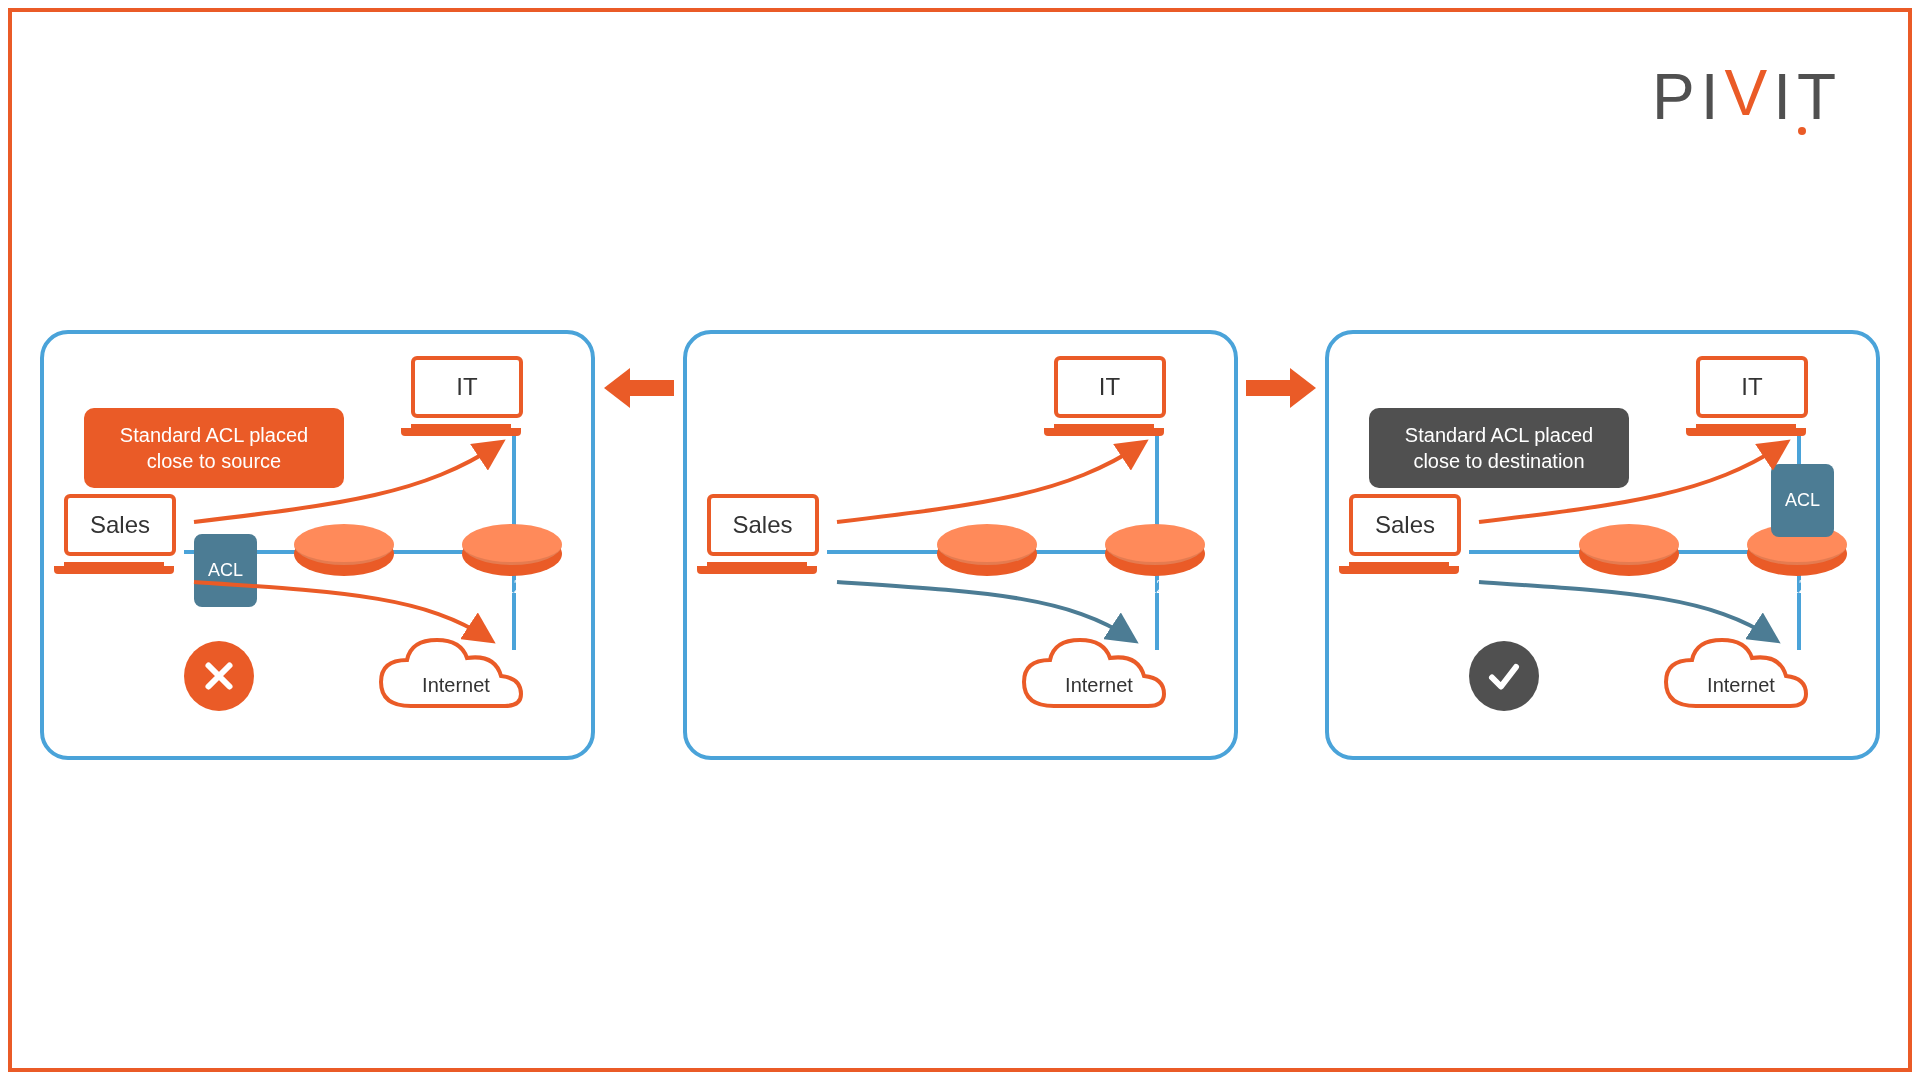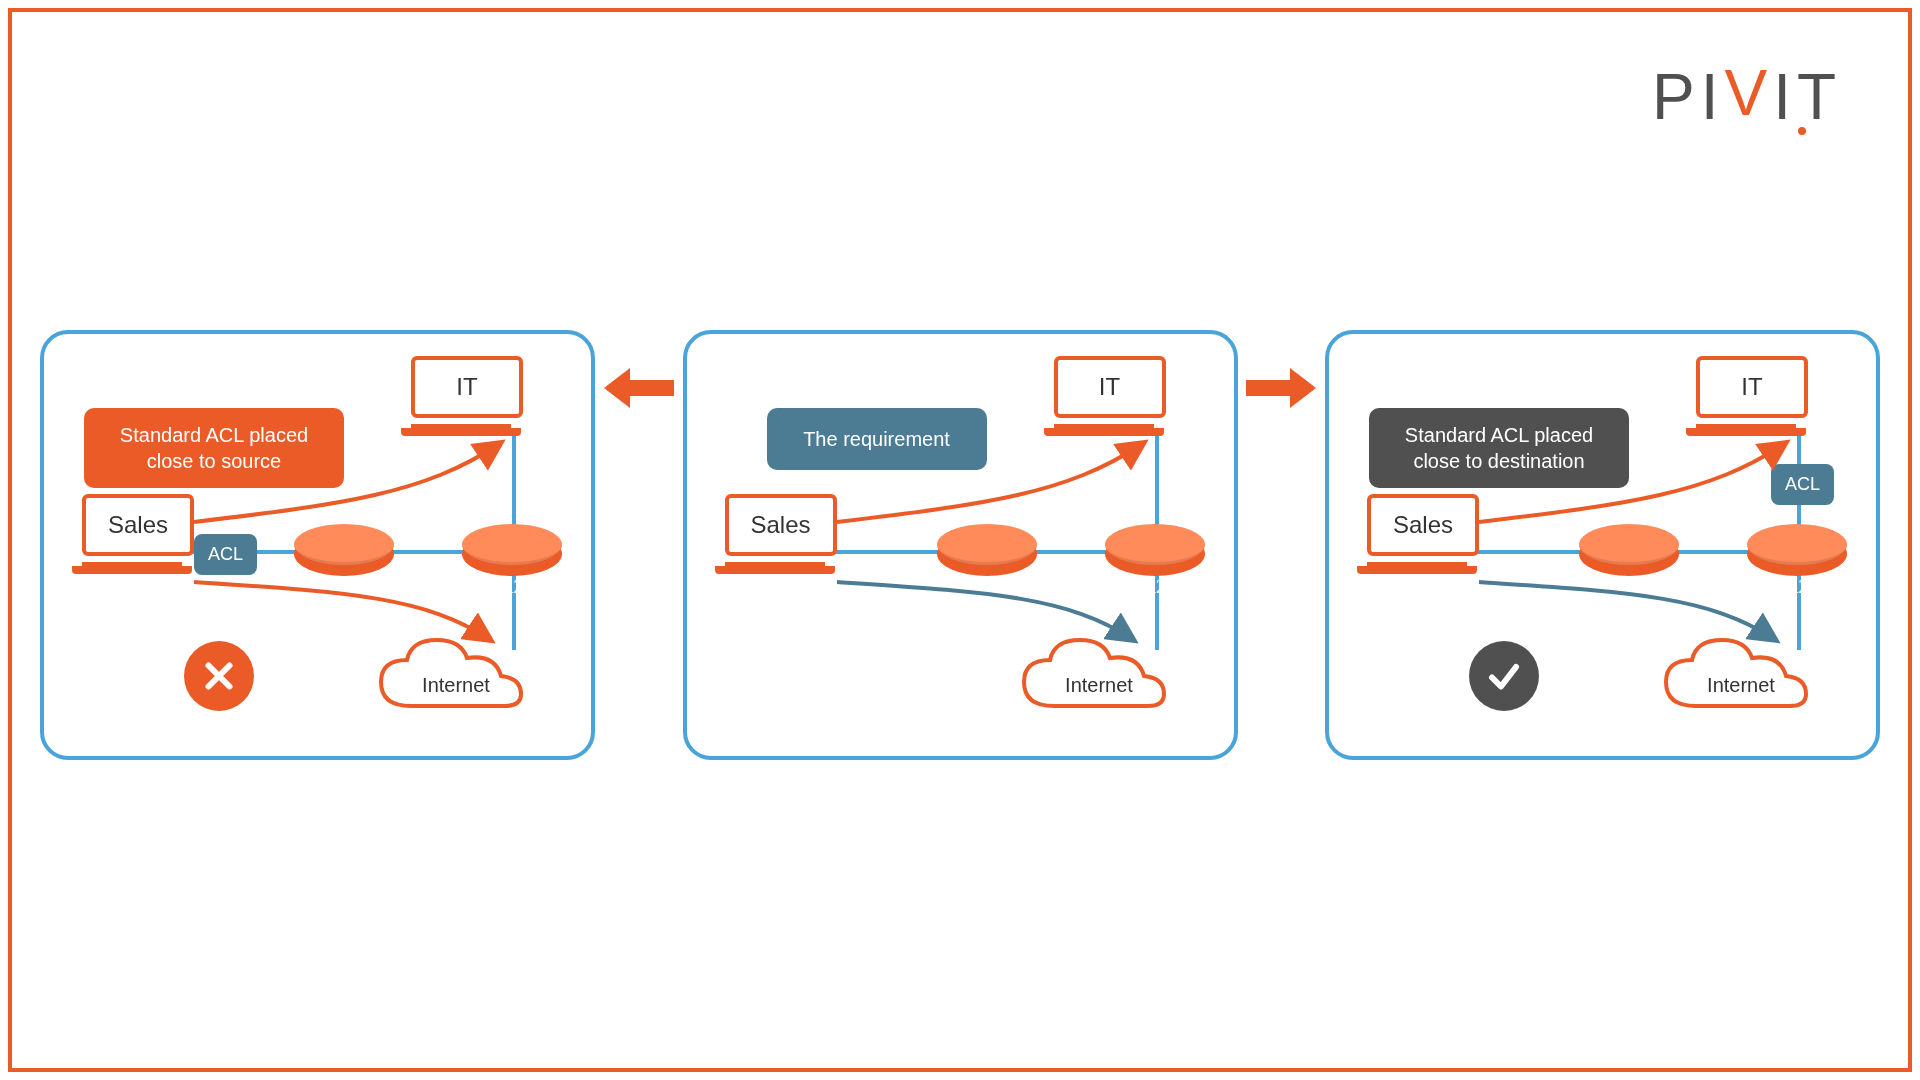--- a/index.html
+++ b/index.html
@@ -197,9 +197,6 @@
     </div>
 
   <div class="panel">
-    <div class="titlebox blue">
-      <span style="white-space:pre-line;display:block;">The requirement</span>
-    </div>
 
     <div class="link h" style="top:216px;left:140px;width:140px;"></div>
     <div class="link h" style="top:216px;left:330px;width:90px;"></div>

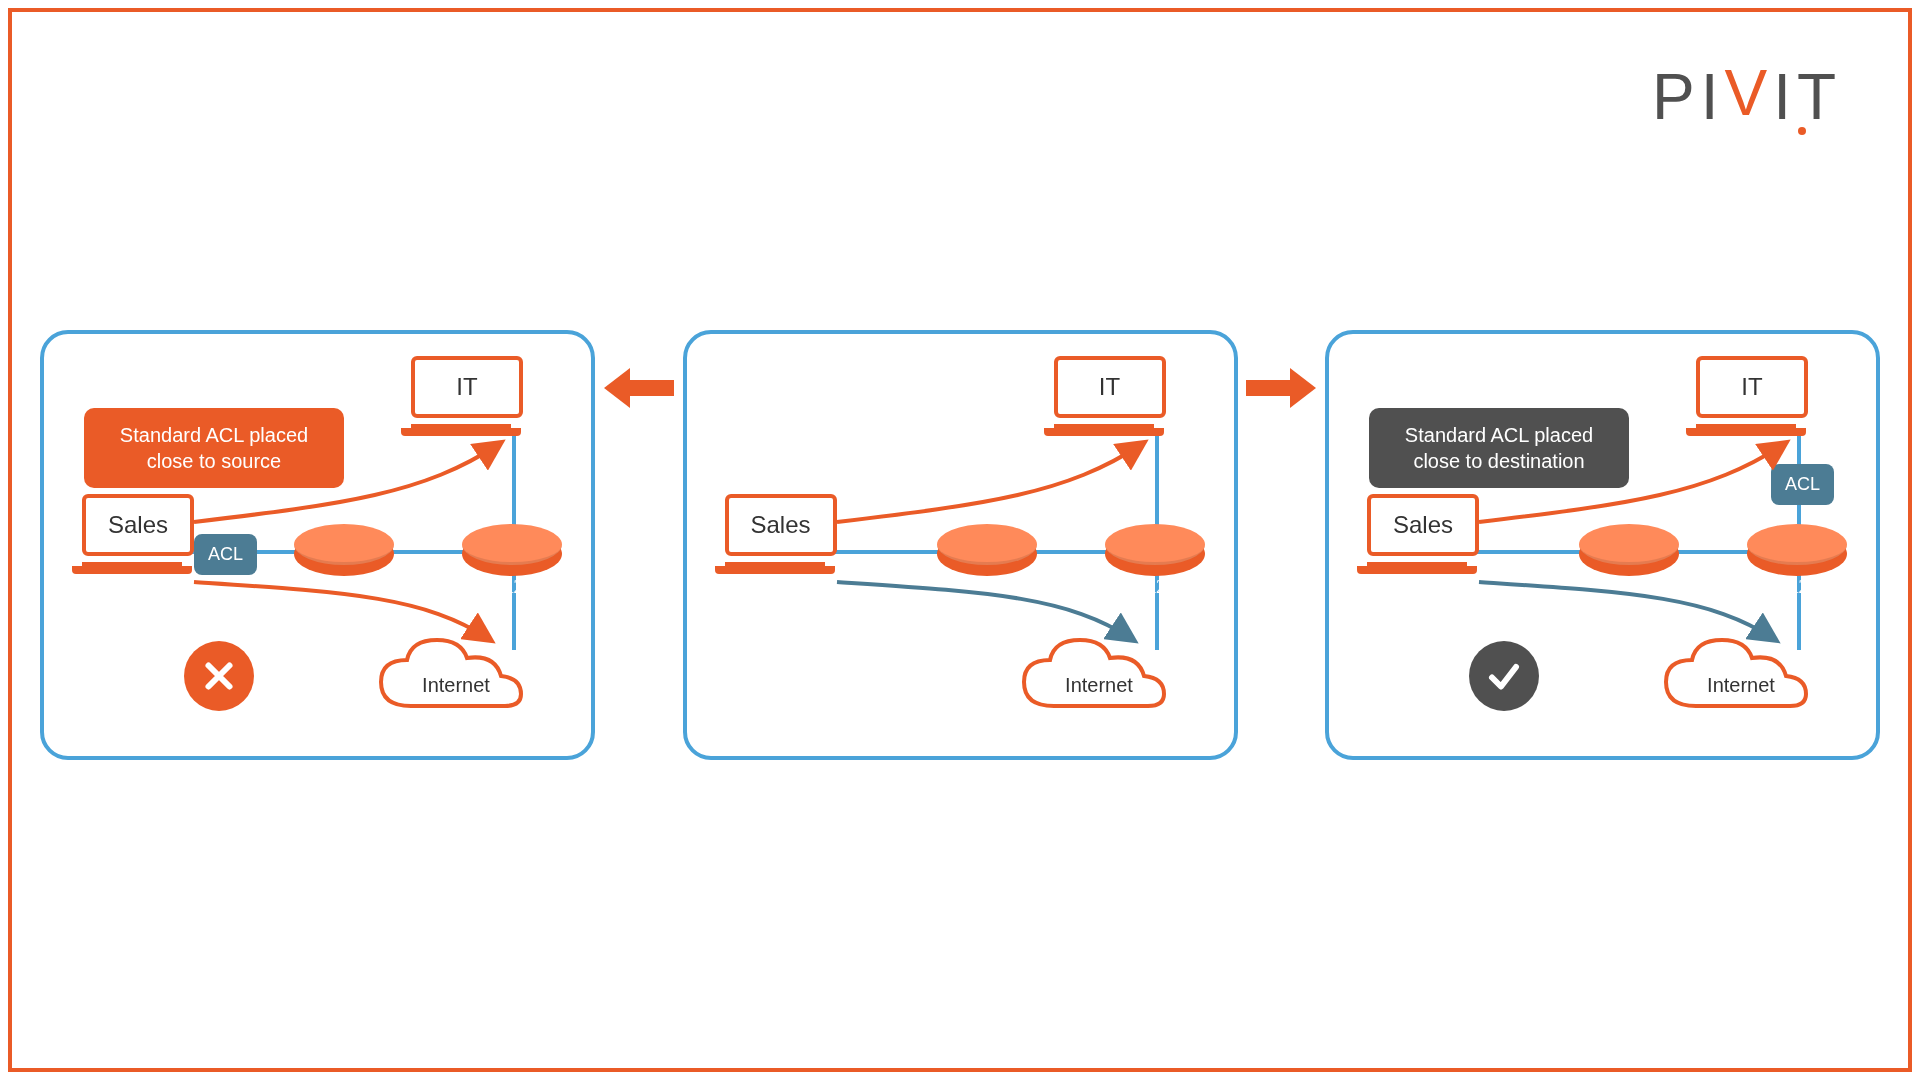--- a/index.html
+++ b/index.html
@@ -86,7 +86,7 @@
   .acl{
     position:absolute;background:var(--blue);color:#fff;
     font-size:18px;font-weight:500;border-radius:8px;
-    padding:10px 14px;
+    padding:26px 14px;
   }
   
   .cloud{

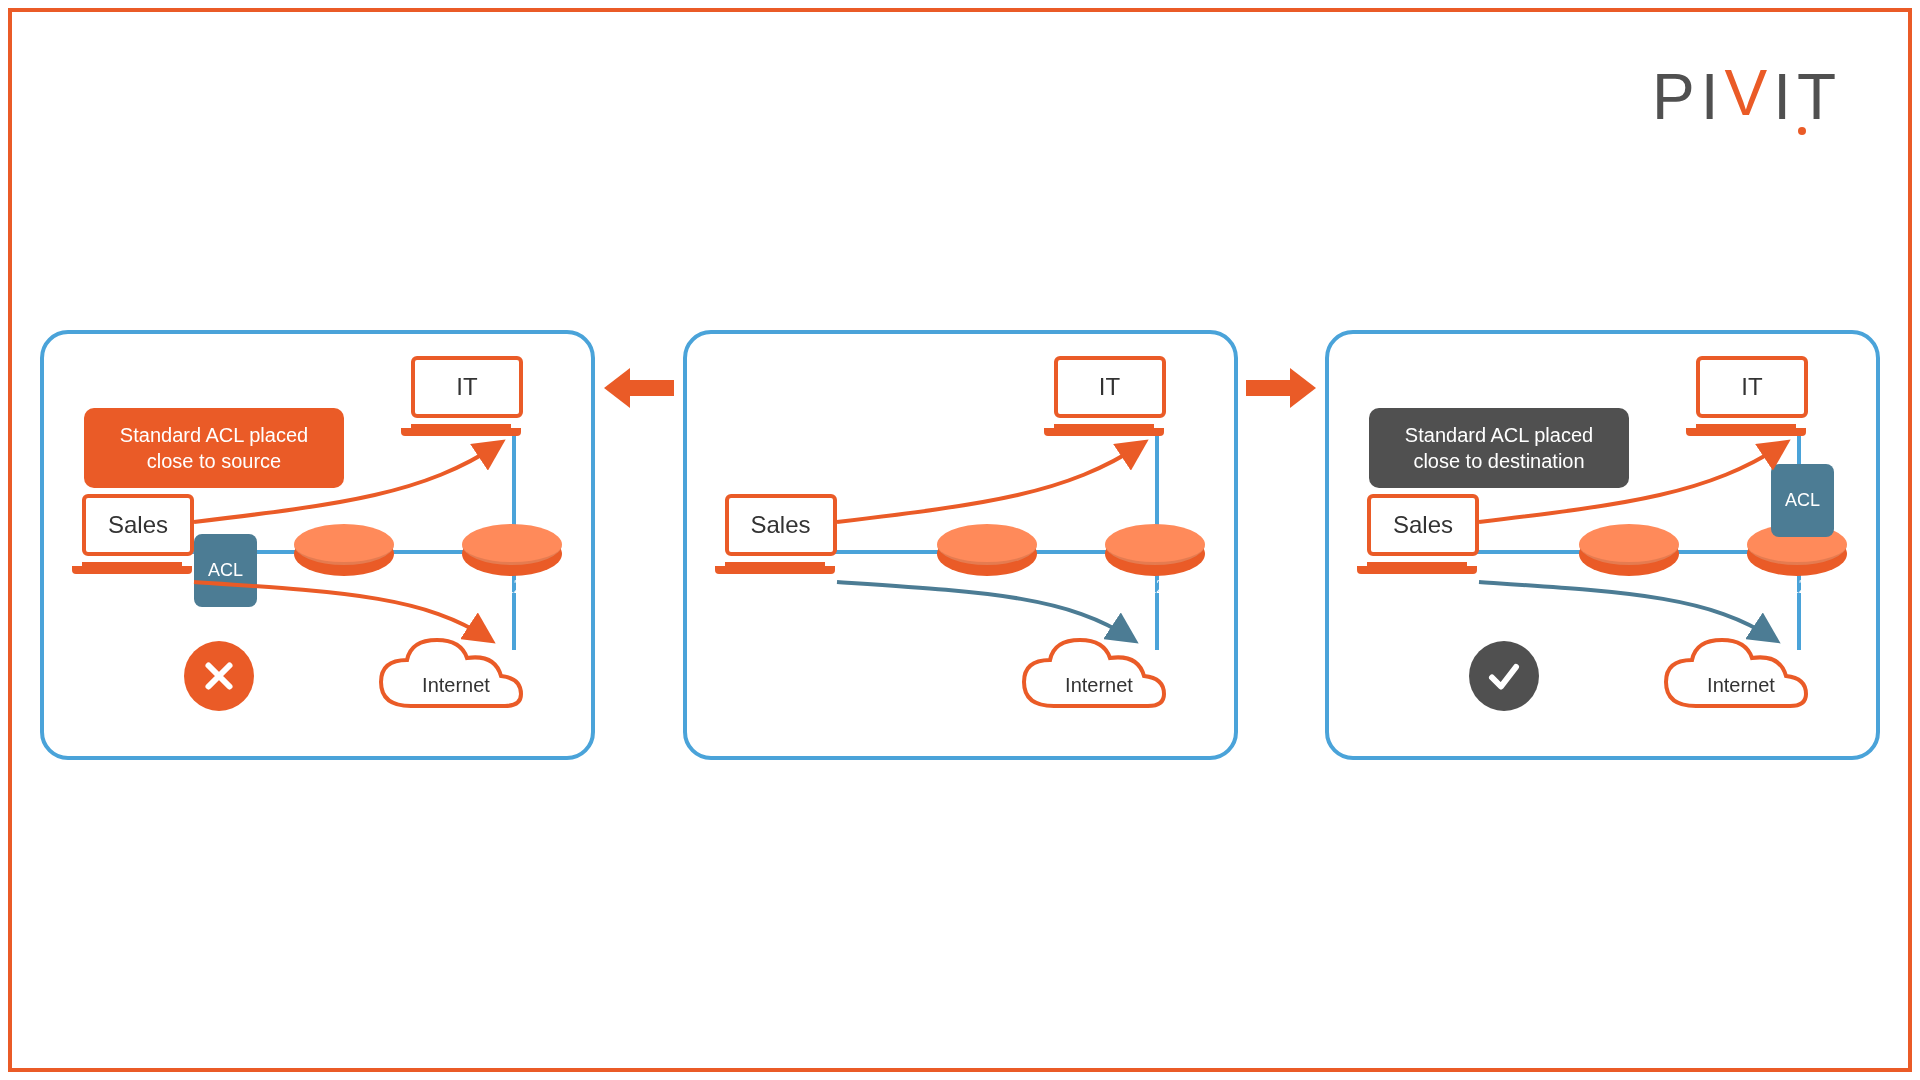--- a/index.html
+++ b/index.html
@@ -67,7 +67,7 @@
   }
   .laptop .hinge{position:absolute;bottom:6px;left:10px;width:100px;height:6px;background:var(--orange);}
   .laptop.it{top:22px;right:70px;}
-  .laptop.sales{top:160px;left:28px;}
+  .laptop.sales{top:160px;left:10px;}
   
   .router{
     position:absolute;width:100px;height:44px;

